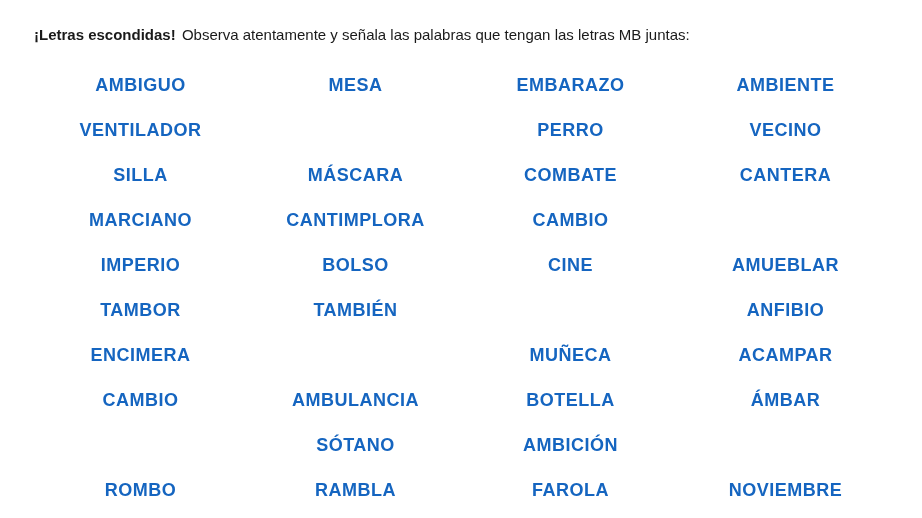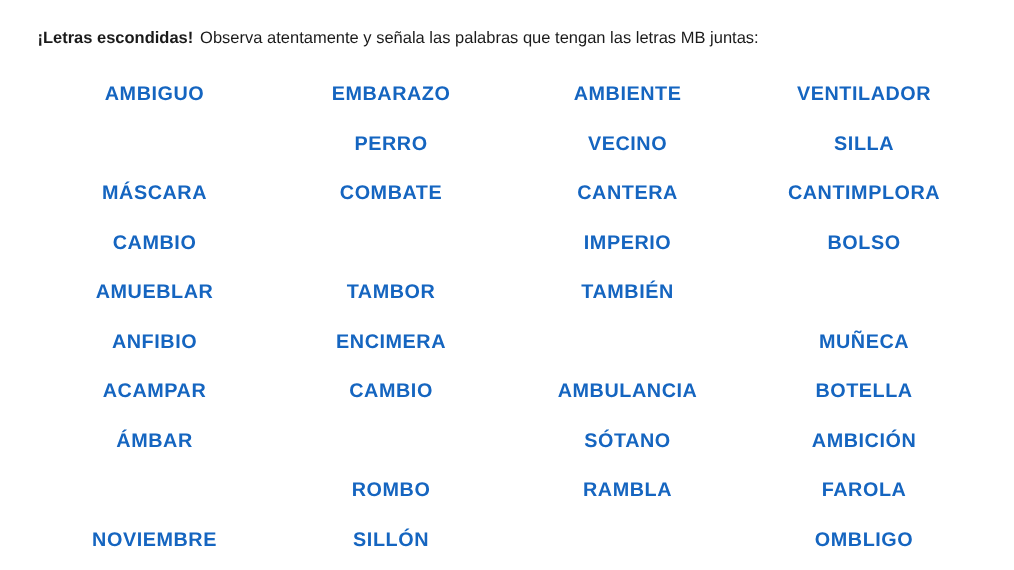--- a/index.html
+++ b/index.html
@@ -49,6 +49,7 @@
 
 <div class="words-grid" id="words-grid">
 <div class="word-cell">AMBIGUO</div>
+    <div class="word-cell">MESA</div>
     <div class="word-cell">EMBARAZO</div>
     <div class="word-cell">AMBIENTE</div>
     <div class="word-cell">VENTILADOR</div>

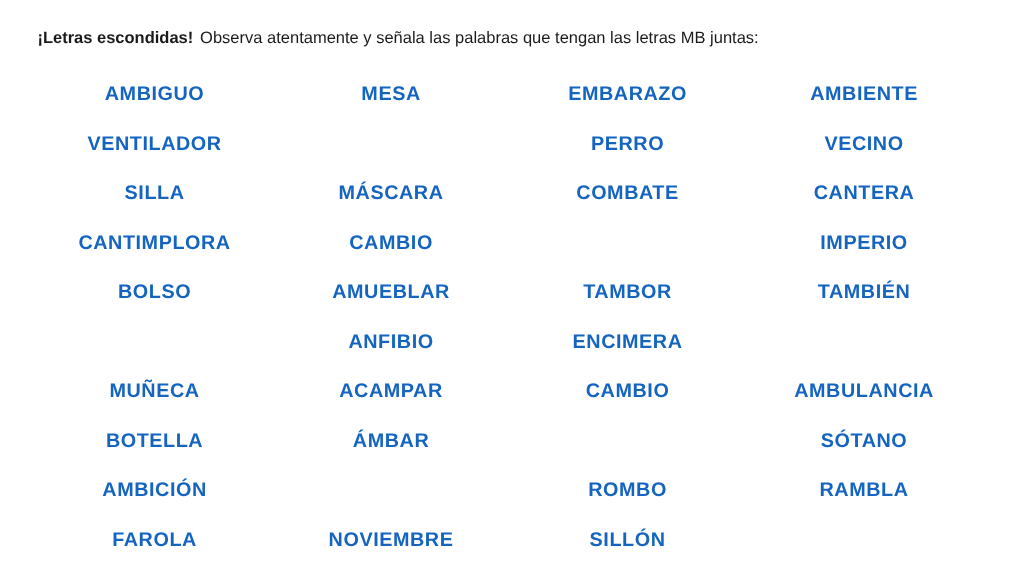--- a/index.html
+++ b/index.html
@@ -60,6 +60,7 @@
     <div class="word-cell">MÁSCARA</div>
     <div class="word-cell">COMBATE</div>
     <div class="word-cell">CANTERA</div>
+    <div class="word-cell">MARCIANO</div>
     <div class="word-cell">CANTIMPLORA</div>
     <div class="word-cell">CAMBIO</div>
     <div class="word-cell empty"></div>

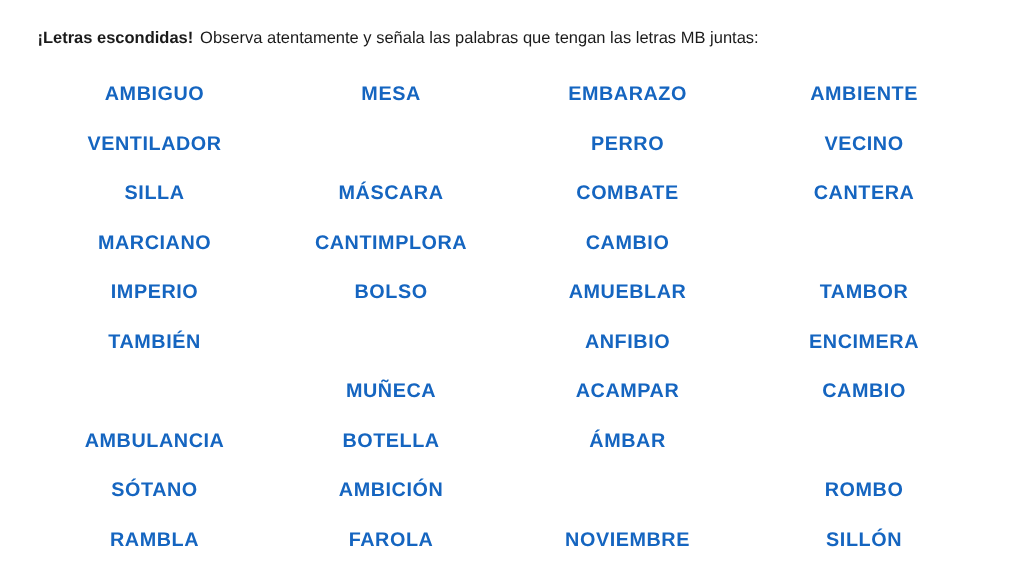--- a/index.html
+++ b/index.html
@@ -66,6 +66,7 @@
     <div class="word-cell empty"></div>
     <div class="word-cell">IMPERIO</div>
     <div class="word-cell">BOLSO</div>
+    <div class="word-cell">CINE</div>
     <div class="word-cell">AMUEBLAR</div>
     <div class="word-cell">TAMBOR</div>
     <div class="word-cell">TAMBIÉN</div>

